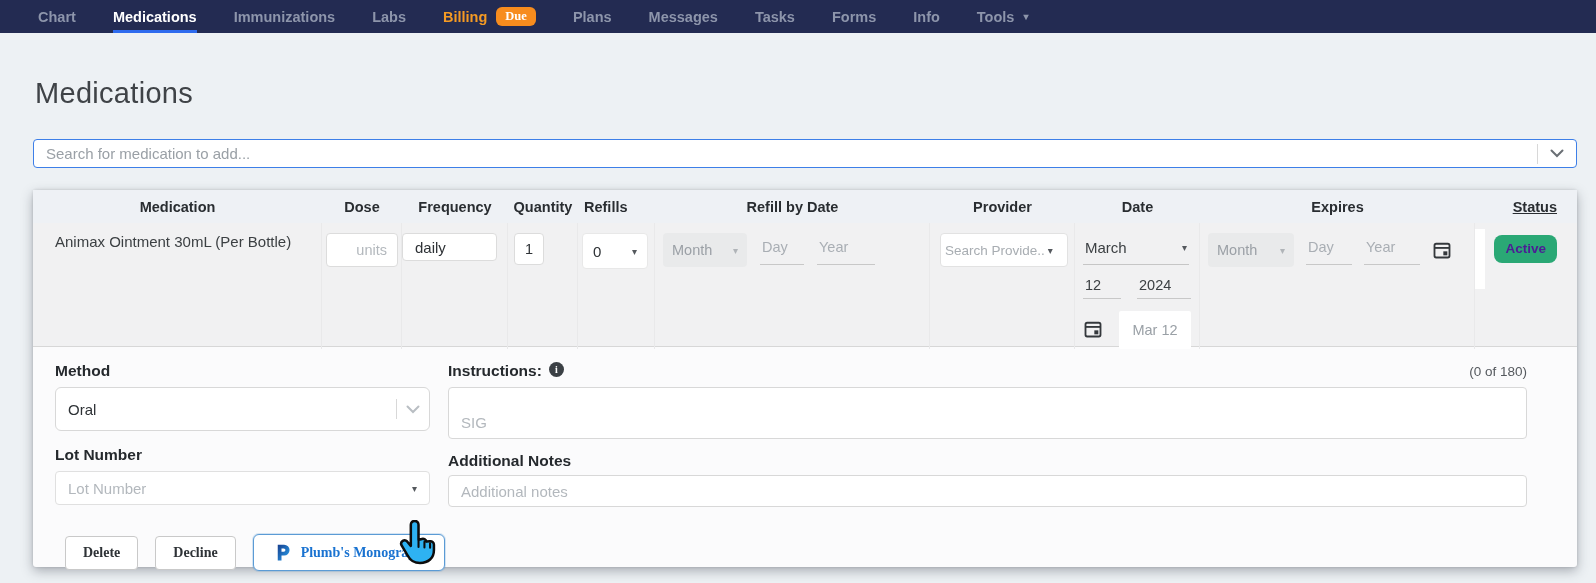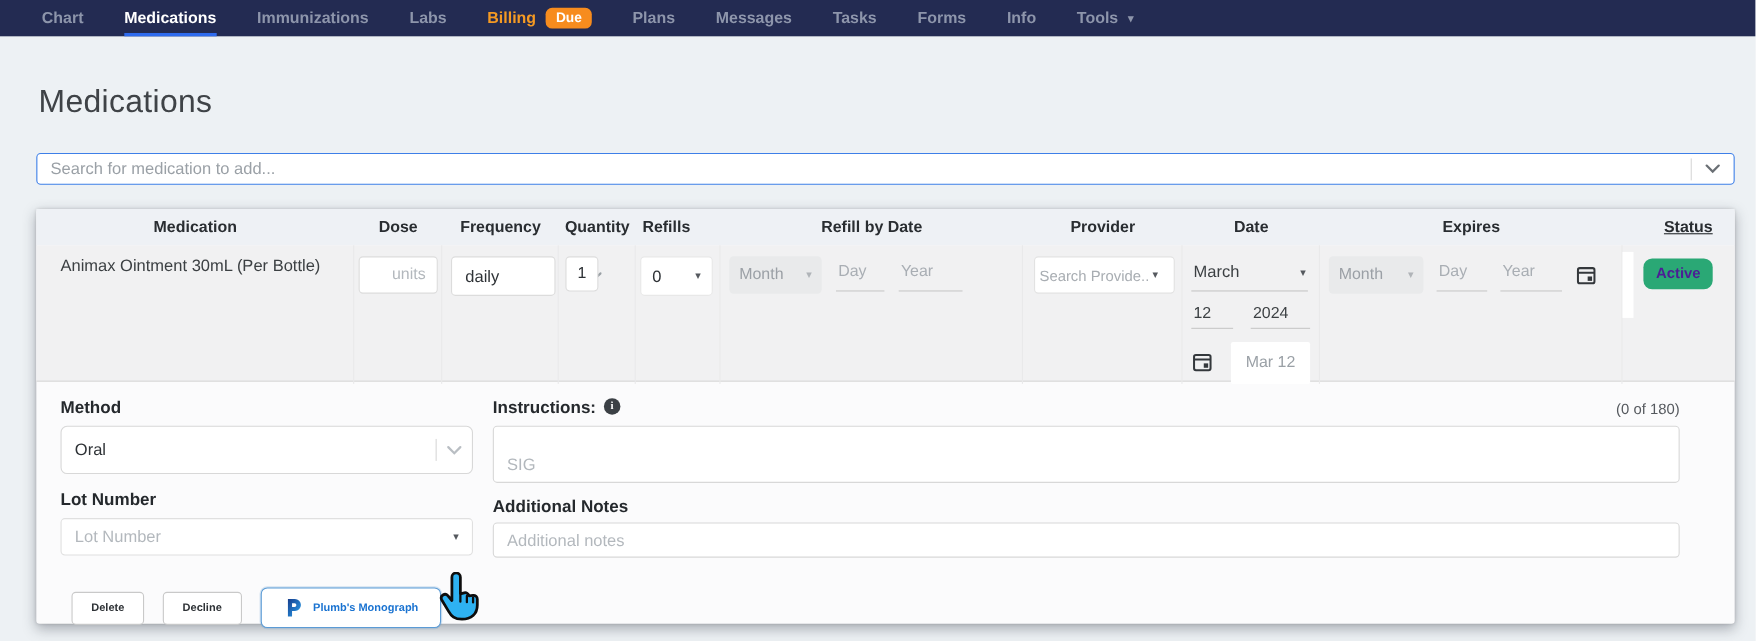--- a/index.html
+++ b/index.html
@@ -25,7 +25,7 @@
   .nav-item.billing { color:#f59a23; }
   .due-badge {
     background:#f78c1e; color:#fff; font-size:12.5px; font-weight:bold;
-    padding:3px 9px; border-radius:6px; line-height:1;
+    padding:3px 9px; border-radius:6px; line-height:1;font-family:Liberation Serif, serif;
   }
   .nav-caret { font-size:10px; color:#8d95ab; }
   

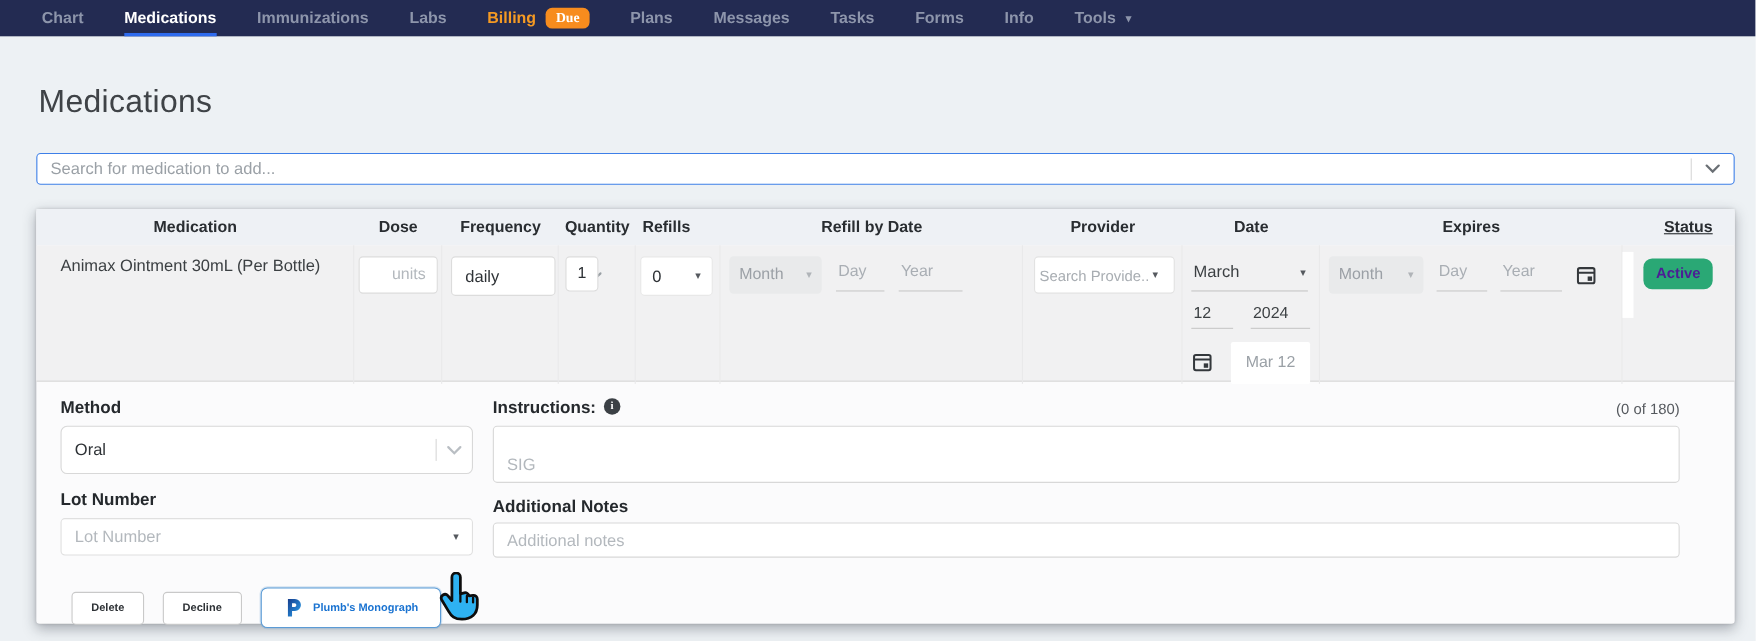--- a/index.html
+++ b/index.html
@@ -75,7 +75,7 @@
     background:#fff; border:1px solid #dcdcdc; border-radius:4px;
     display:flex; align-items:center; cursor:pointer;
   }
-  .freq-select { width:95px; height:36px; margin-left:8px;gap:36px; }
+  .freq-select { width:95px; height:28px; margin-left:0;gap:36px; }
   .freq-select .val { flex:1; padding-left:12px; font-size:15px; }
   .vdiv { width:1px; height:20px; background:#d8d8d8; }
   .chev-pad { padding:0 9px; display:flex; align-items:center; }

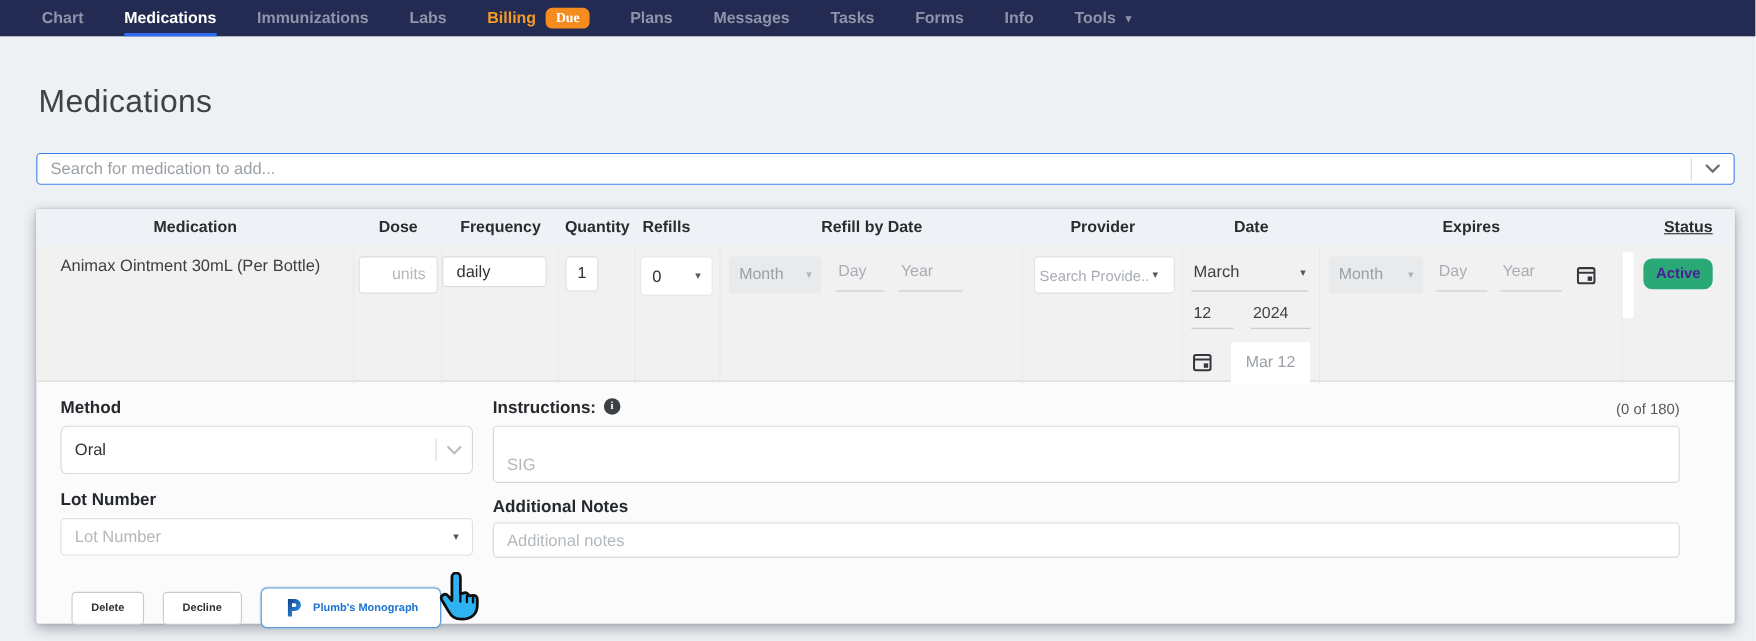--- a/index.html
+++ b/index.html
@@ -167,7 +167,7 @@
   .footer-left { display:flex; align-items:center; gap:17px; }
   .btn {
     background:#fff; border:1px solid #c9c9c9; border-radius:4px;
-    font-family:Liberation Sans, sans-serif; font-size:10px; font-weight:bold; color:#2e3236;
+    font-family:Liberation Serif, serif; font-size:14px; font-weight:bold; color:#2e3236;
     padding:9px 17px; cursor:pointer; line-height:1;
   }
   .btn-plumbs {

